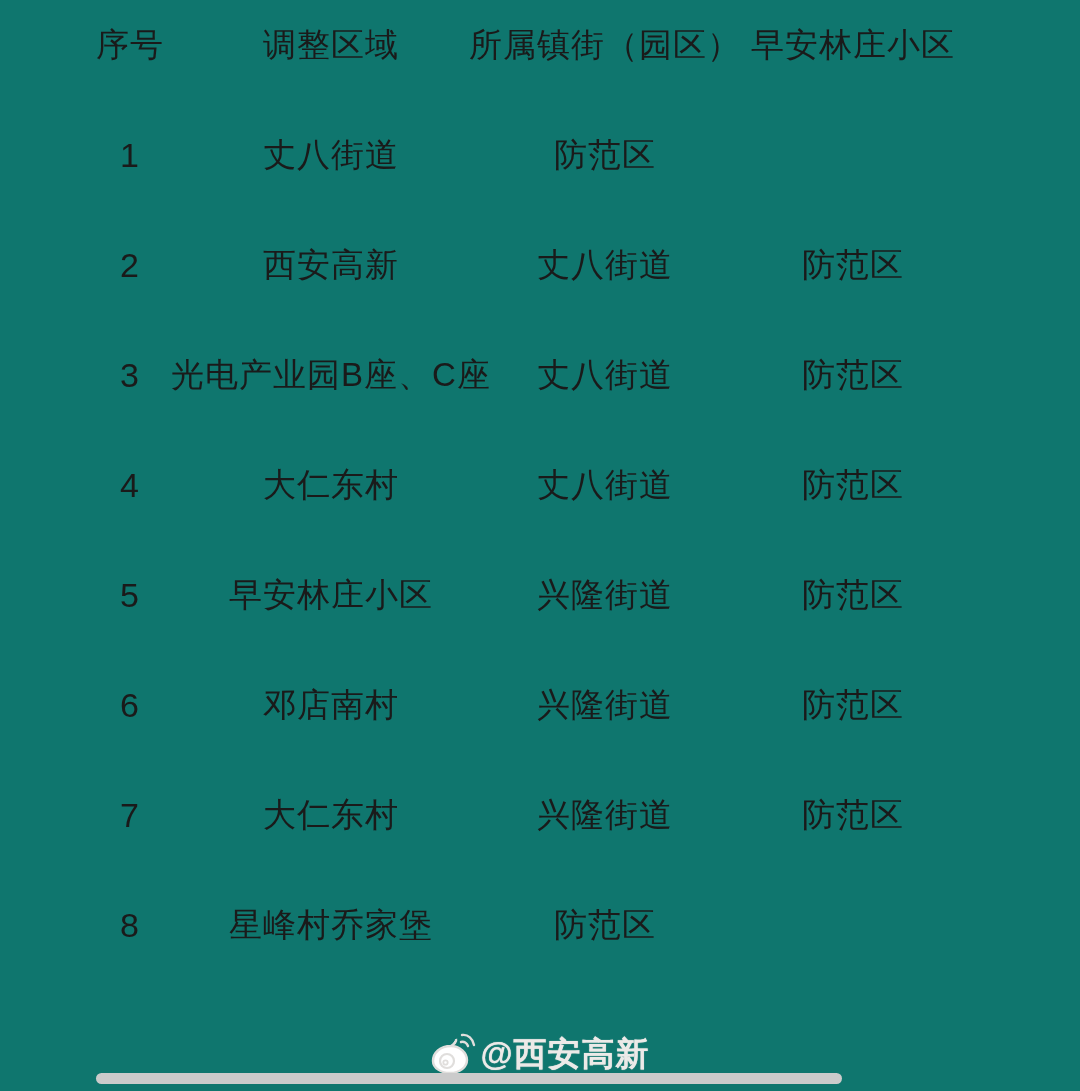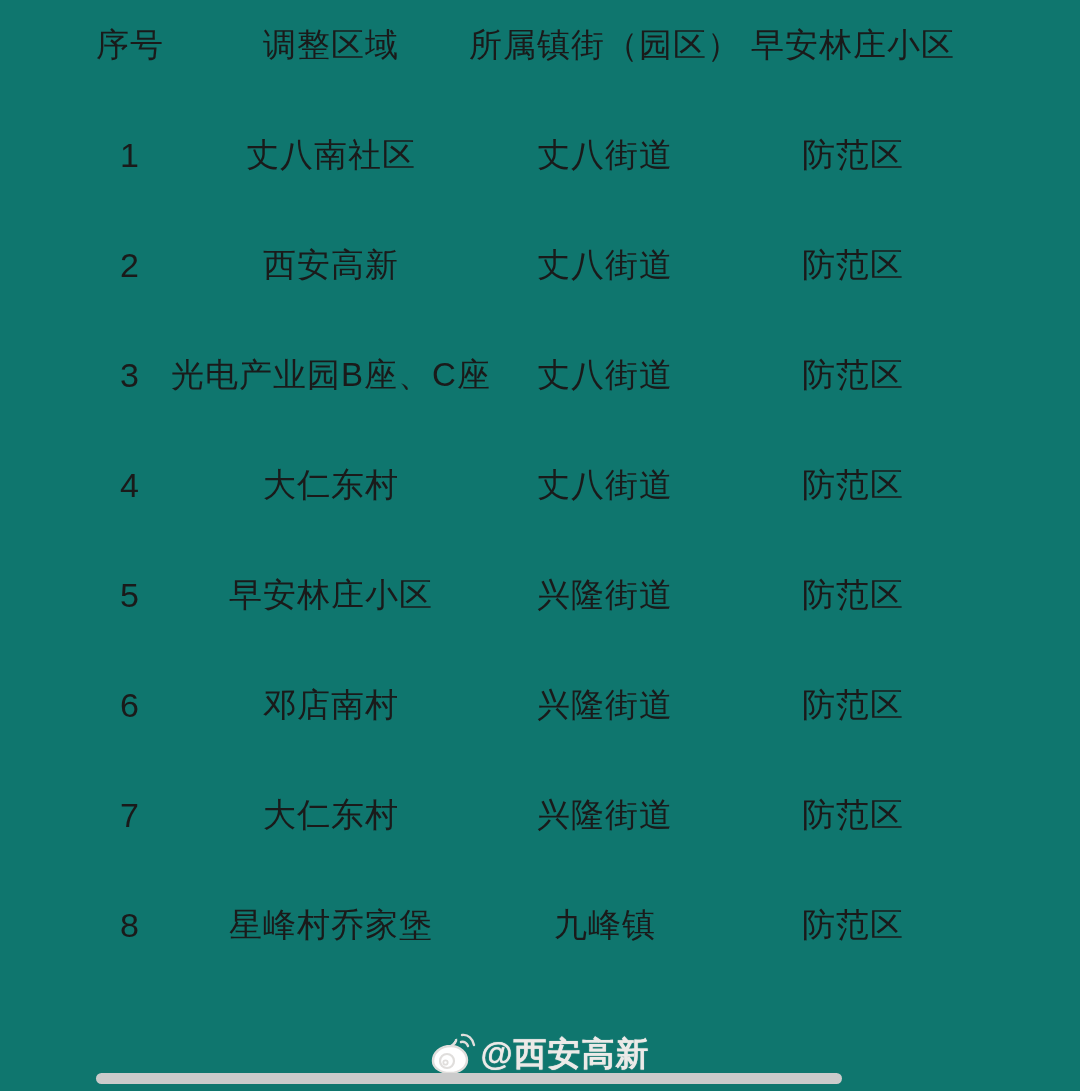--- a/index.html
+++ b/index.html
@@ -106,7 +106,6 @@
 
     <div class="grid-row data-row">
       <div class="cell no-cell">1</div>
-      <div class="cell">丈八南社区</div>
       <div class="cell">丈八街道</div>
       <div class="cell">防范区</div>
     </div>

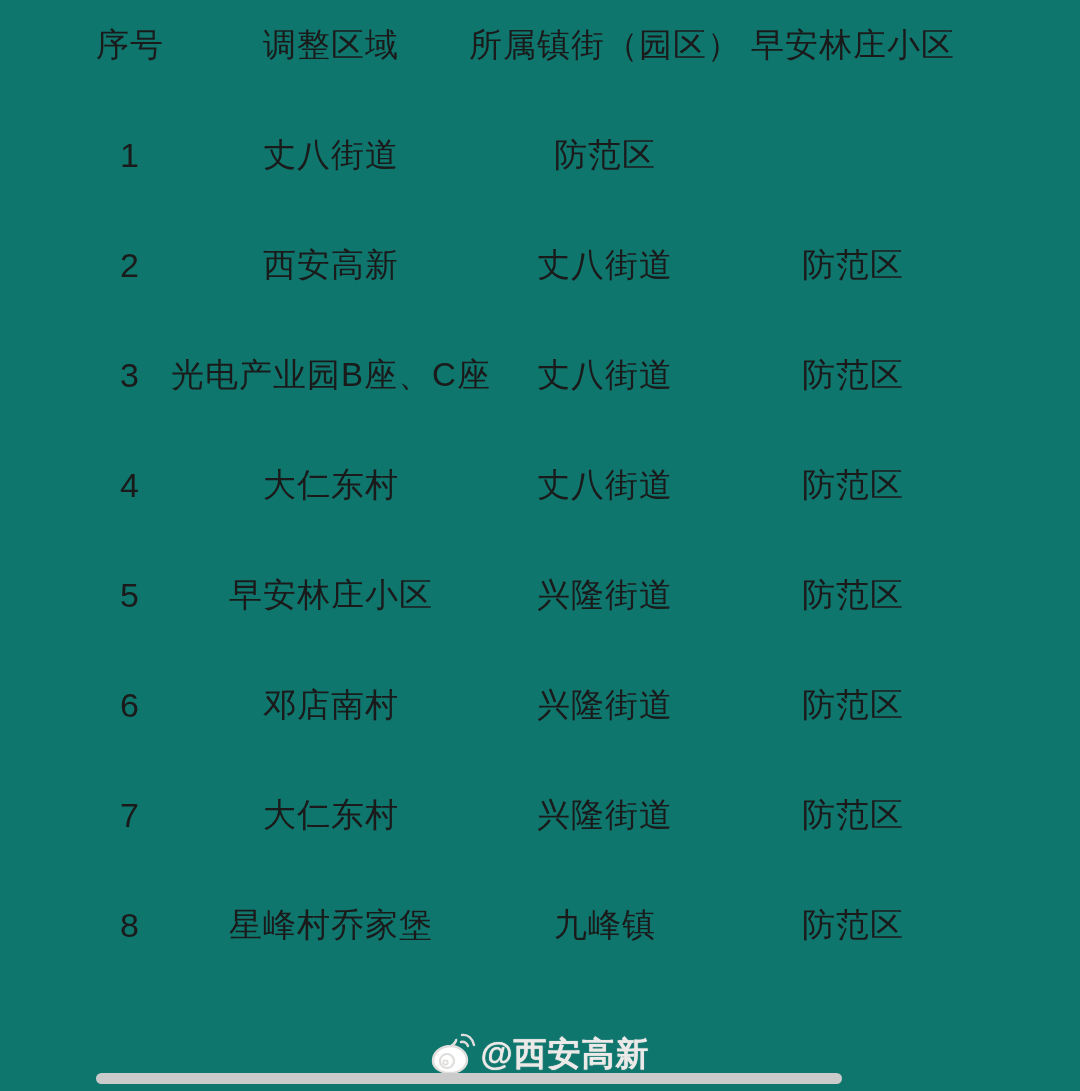--- a/index.html
+++ b/index.html
@@ -155,7 +155,6 @@
     <div class="grid-row data-row">
       <div class="cell no-cell">8</div>
       <div class="cell">星峰村乔家堡</div>
-      <div class="cell">九峰镇</div>
       <div class="cell">防范区</div>
     </div>
 

